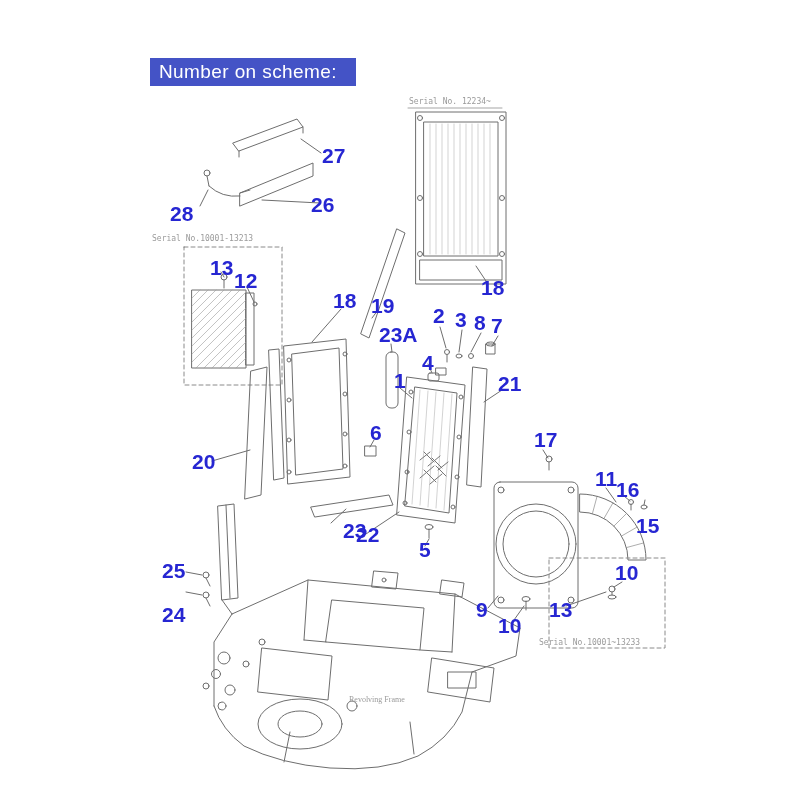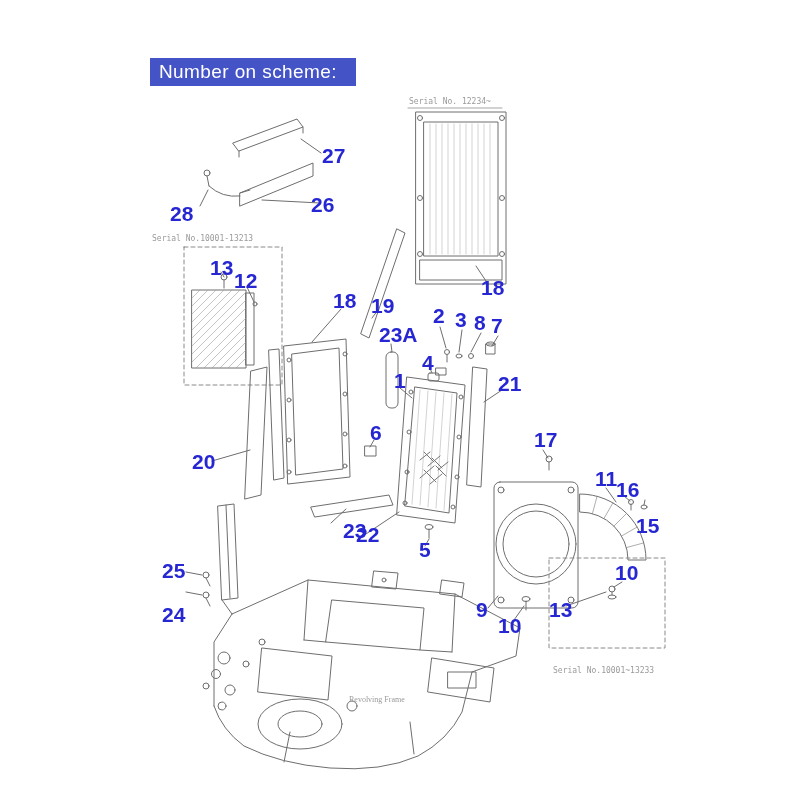--- a/index.html
+++ b/index.html
@@ -239,7 +239,7 @@
   <div id="notes-layer">
       <span class="serial-note" style="left: 409px; top: 97px;">Serial No. 12234~</span>
       <span class="serial-note" style="left: 152px; top: 234px;">Serial No.10001-13213</span>
-      <span class="serial-note" style="left: 553px; top: 638px; margin-top: 28px;">Serial No.10001~13233</span>
+      <span class="serial-note" style="left: 539px; top: 638px;">Serial No.10001~13233</span>
       <span class="serial-note" style="left: 349px; top: 695px; font-family: Liberation Serif, serif;">Revolving Frame</span>
     </div>
 

